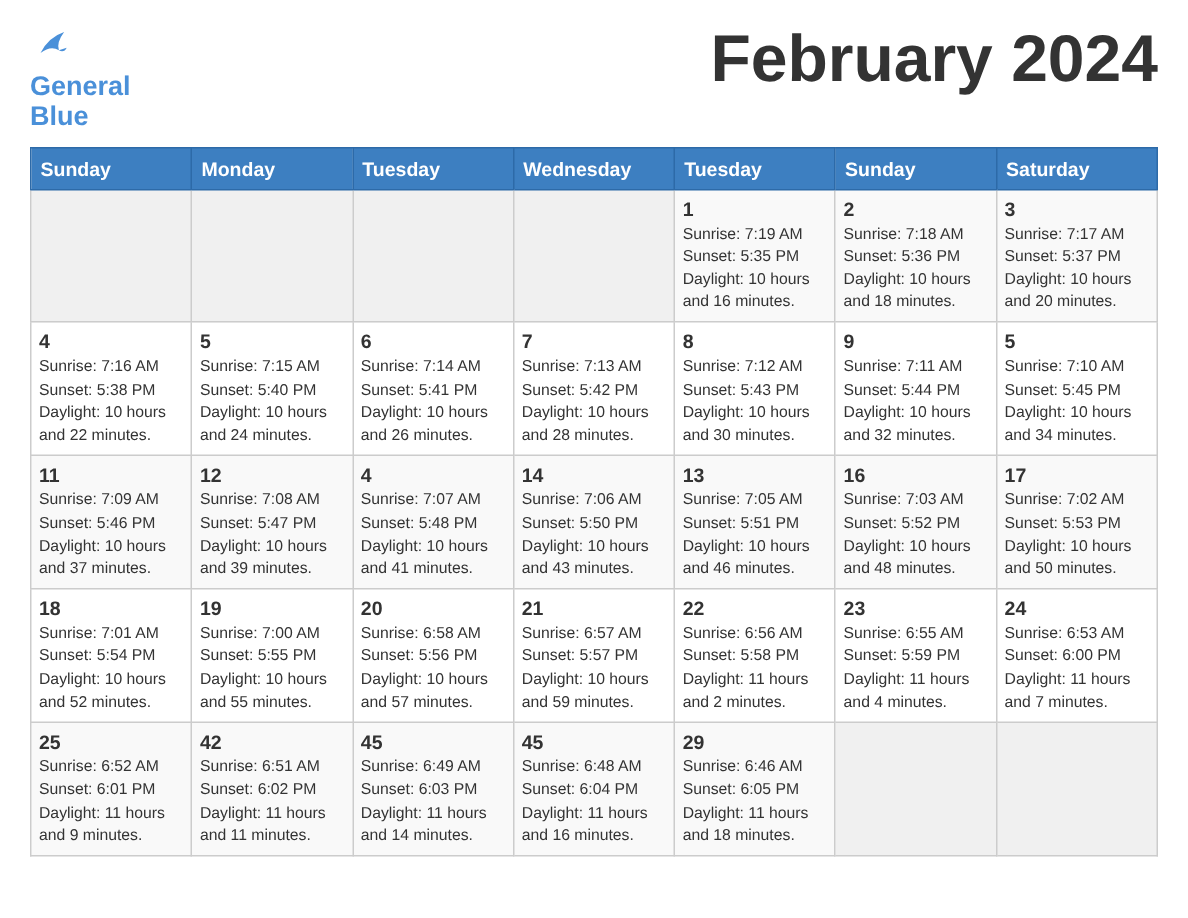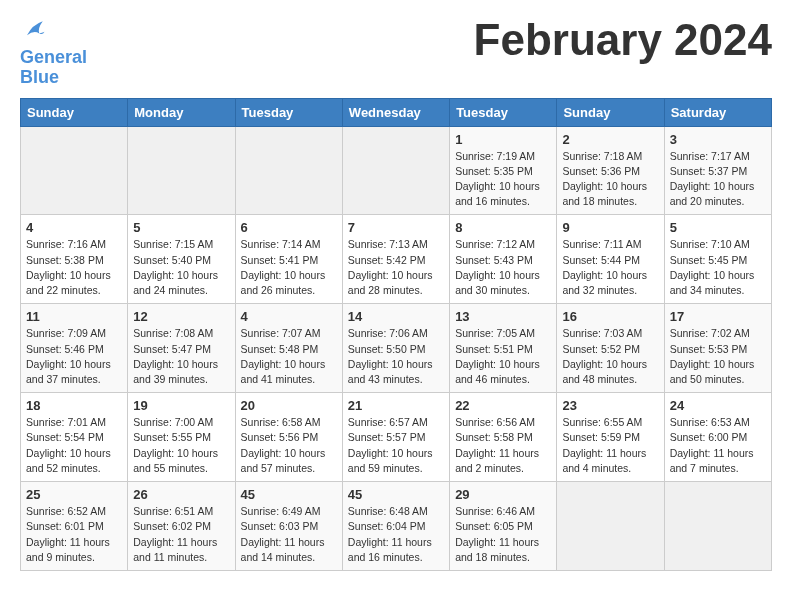--- a/index.html
+++ b/index.html
@@ -235,7 +235,7 @@
           <div class="day-info">Sunrise: 6:52 AM<br>Sunset: 6:01 PM<br>Daylight: 11 hours and 9 minutes.</div>
         </td>
         <td>
-          <span class="day-number">26</span>
+          <span class="day-number">42</span>
           <div class="day-info">Sunrise: 6:51 AM<br>Sunset: 6:02 PM<br>Daylight: 11 hours and 11 minutes.</div>
         </td>
         <td>

